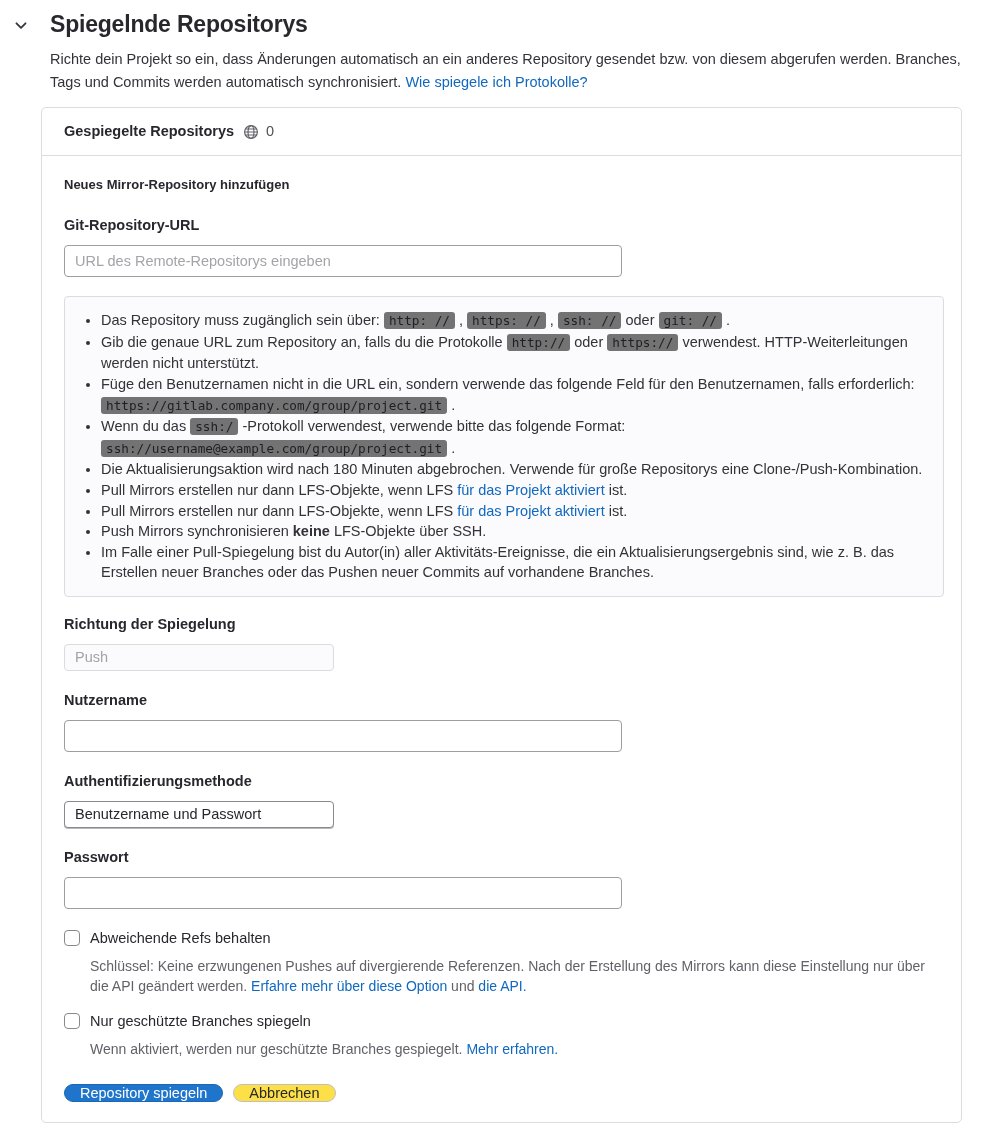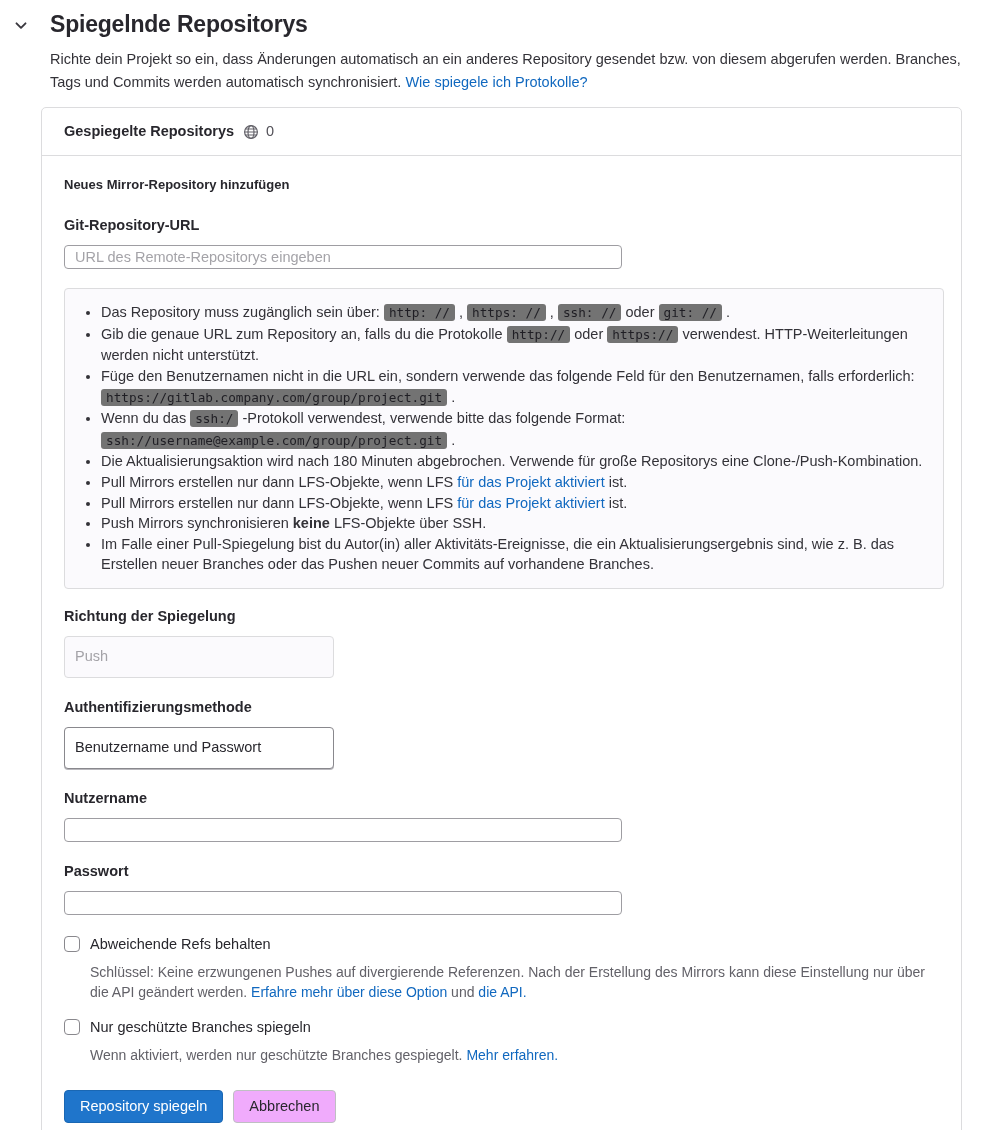--- a/index.html
+++ b/index.html
@@ -43,7 +43,7 @@
   .form-group { margin-bottom: 19px; }
   .form-label { display: block; font-weight: bold; margin-bottom: 9px; margin-top: 16px; }
   .text-input {
-    width: 558px; height: 24px;
+    width: 558px; height: 32px;
     border: 1px solid #9e9da2; border-radius: 4px;
     padding: 0 10px; font-size: 14.5px; color: #28272d;
     font-family: inherit; background: #fff;

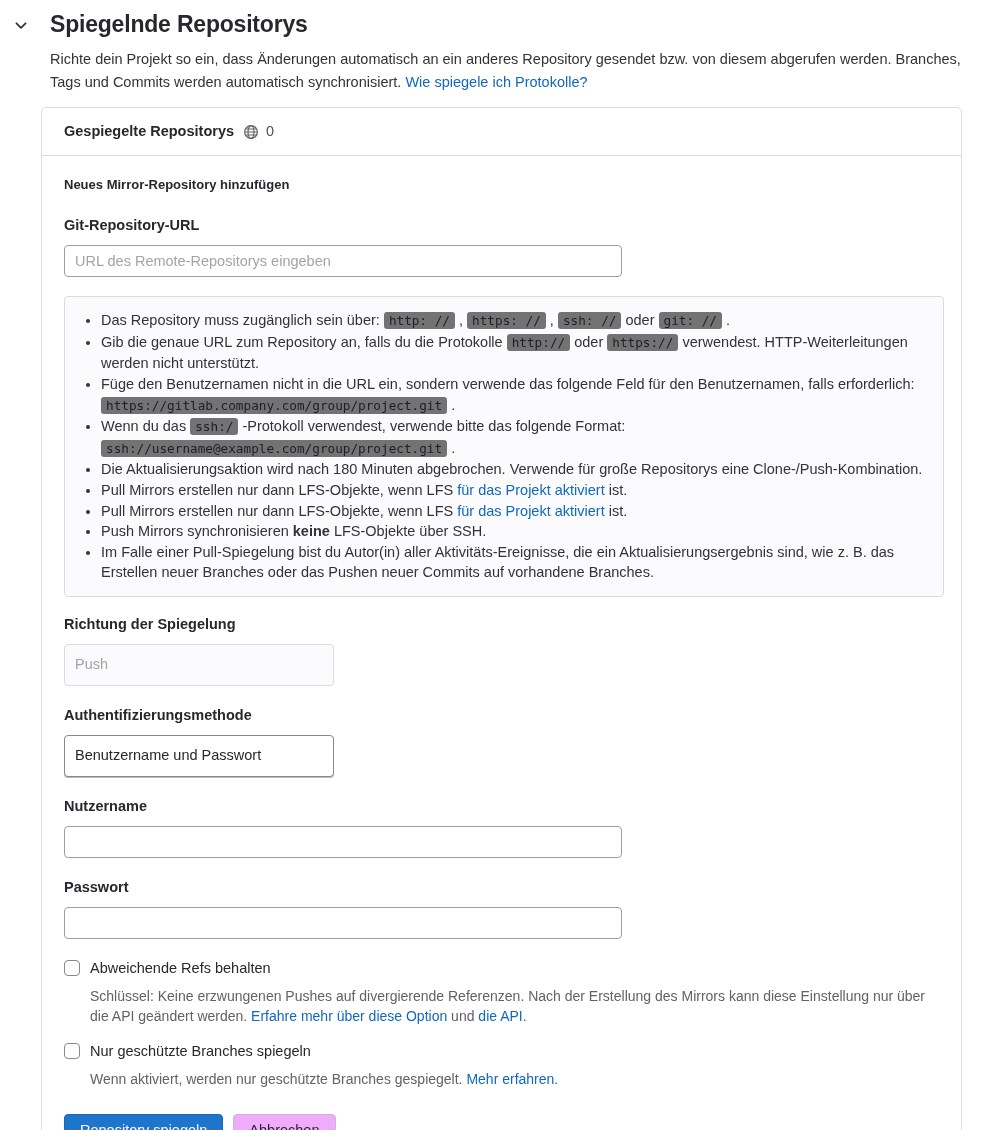--- a/index.html
+++ b/index.html
@@ -69,7 +69,7 @@
   }
 
   .select-box {
-    width: 270px; height: 42px;
+    width: 270px; height: 27px;
     border: 1px solid #9e9da2; border-radius: 4px;
     display: flex; align-items: center;
     padding: 0 10px; background: #fff; cursor: pointer;

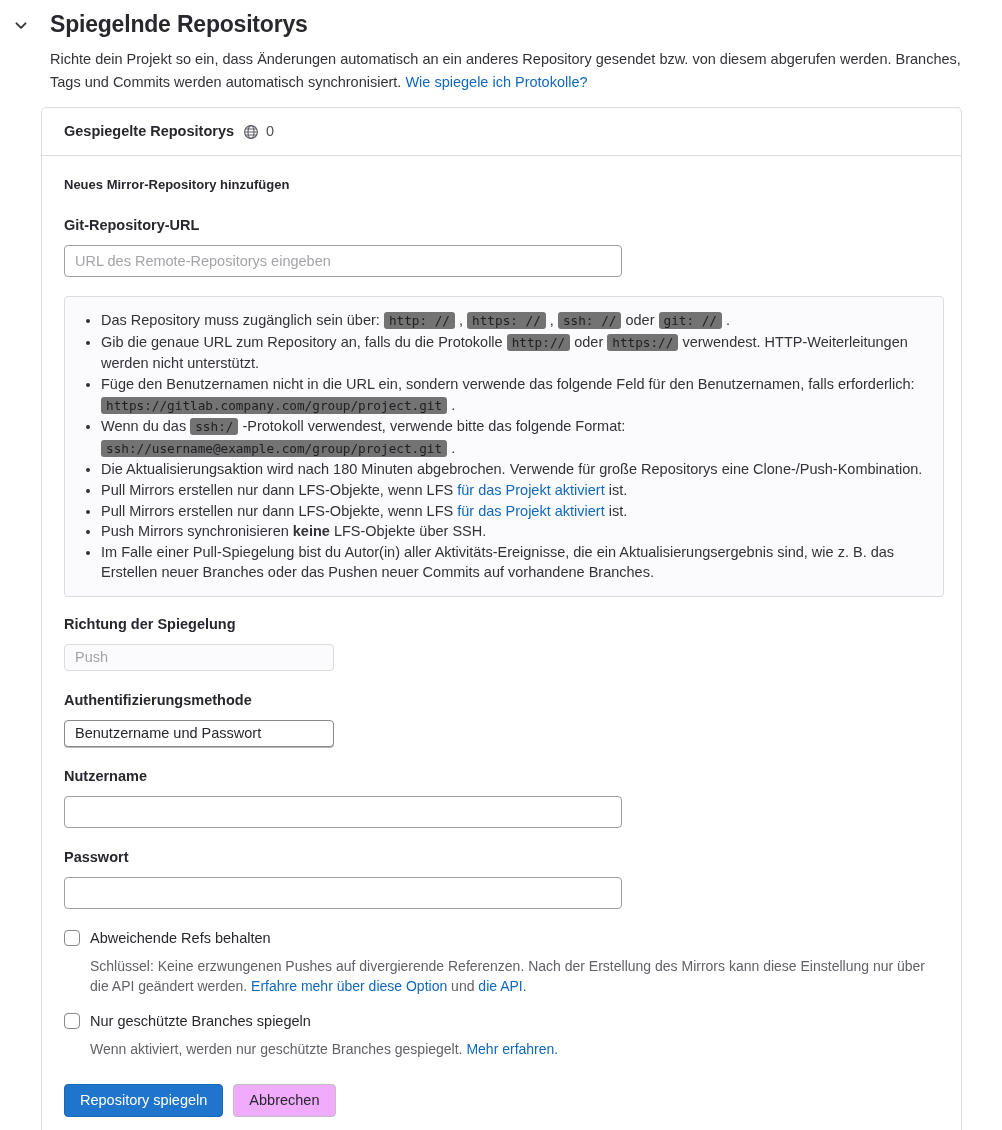--- a/index.html
+++ b/index.html
@@ -167,15 +167,15 @@
       </div>
 
       <div class="form-group">
+        <label class="form-label">Nutzername</label>
+        <input class="text-input" type="text" value="" style="">
+      </div>
+
+      <div class="form-group">
         <label class="form-label">Authentifizierungsmethode</label>
         <div class="select-box auth">
           <span>Benutzername und Passwort</span>
         </div>
-      </div>
-
-      <div class="form-group">
-        <label class="form-label">Nutzername</label>
-        <input class="text-input" type="text" value="" style="">
       </div>
 
       <div class="form-group">

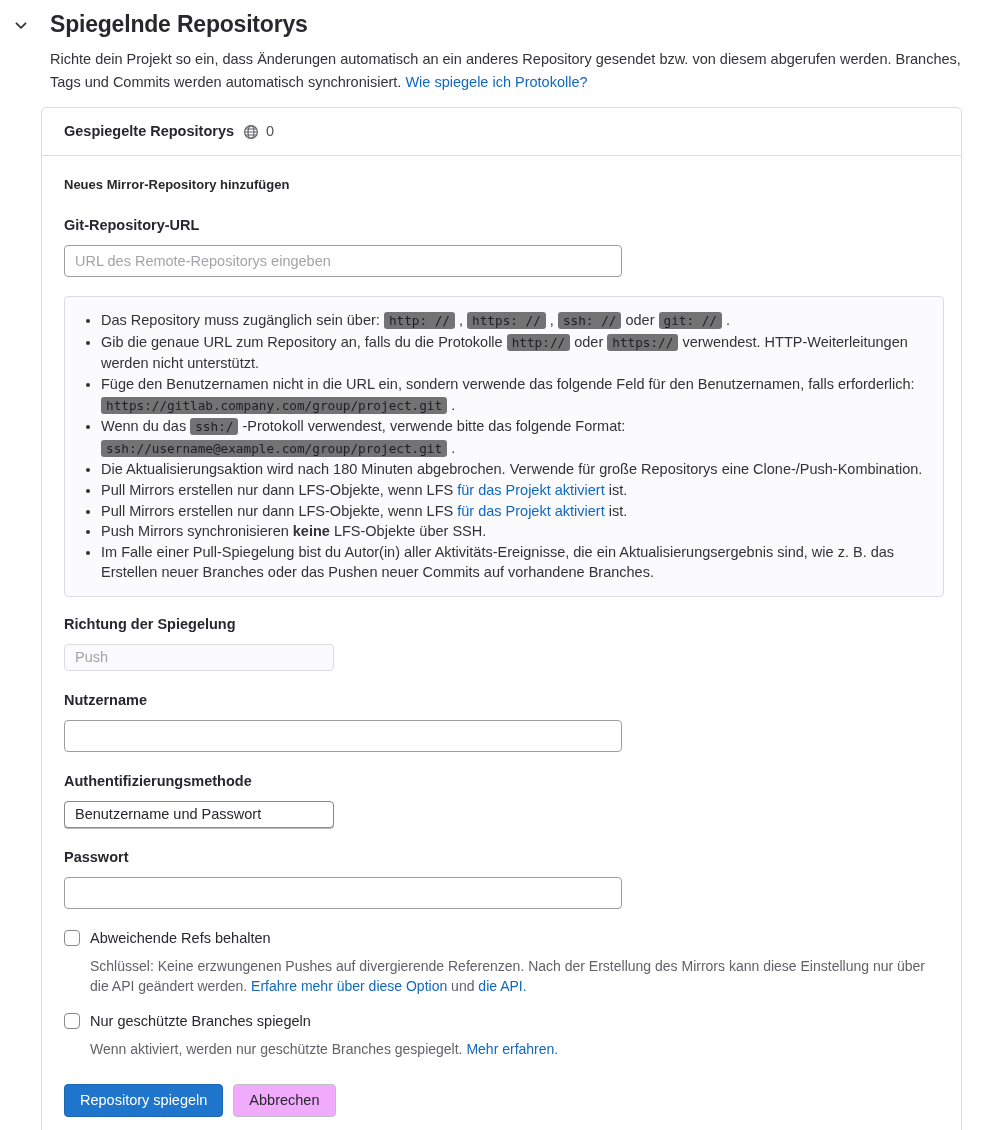--- a/index.html
+++ b/index.html
@@ -97,8 +97,8 @@
   .button-row { display: flex; gap: 10px; margin-top: 24px; }
   .btn {
     font-family: inherit; font-size: 14.5px;
-    height: 33px; padding: 0 15px;
-    border-radius: 4px; cursor: pointer;
+    height: 18px; padding: 0 15px;
+    border-radius: 12px; cursor: pointer;
   }
   .btn-primary { background: #1f75cb; border: 1px solid #1a67b3; color: #fff; }
   .btn-secondary { background: #f0abfc; border: 1px solid #bfbfc3; color: #28272d; }

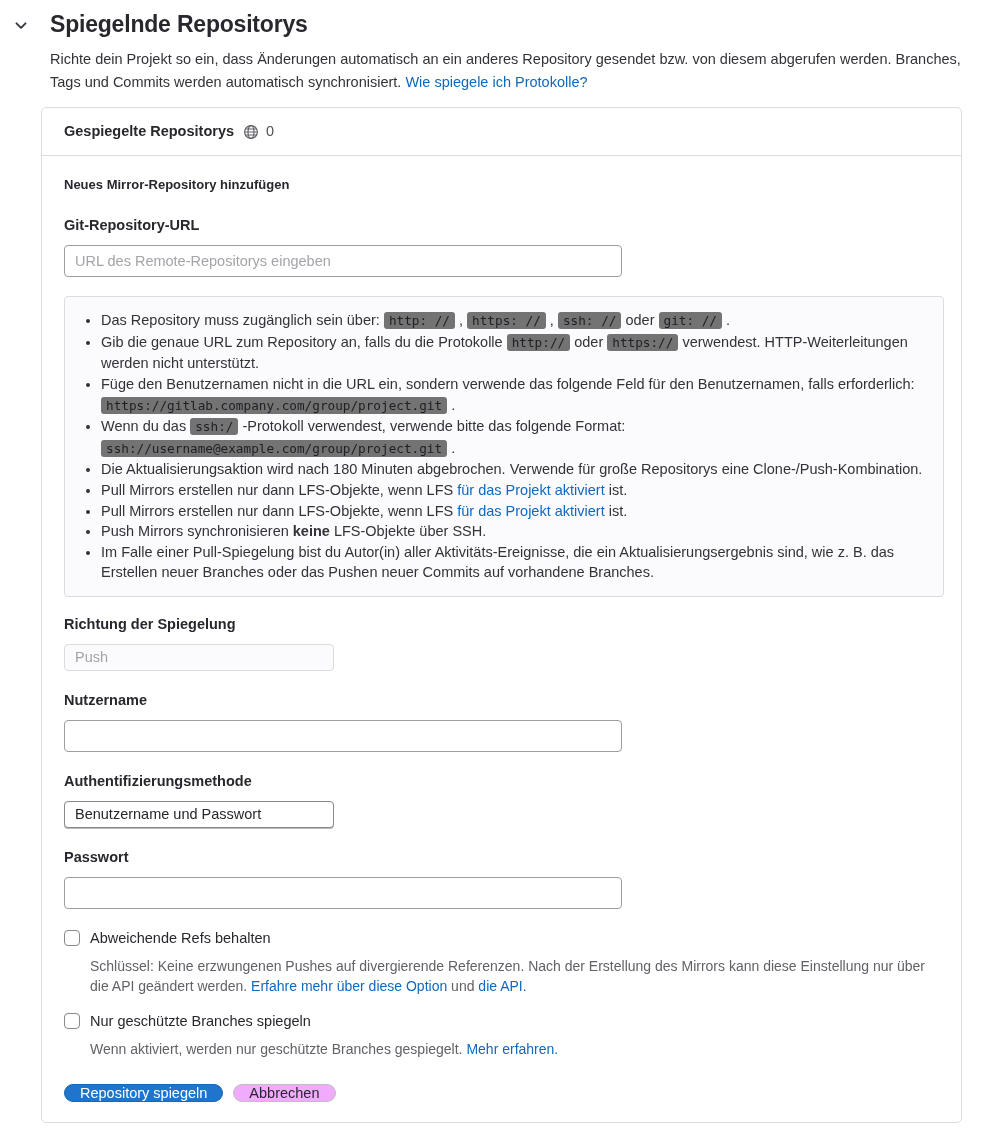--- a/index.html
+++ b/index.html
@@ -101,7 +101,7 @@
     border-radius: 12px; cursor: pointer;
   }
   .btn-primary { background: #1f75cb; border: 1px solid #1a67b3; color: #fff; }
-  .btn-secondary { background: #f0abfc; border: 1px solid #bfbfc3; color: #28272d; }
+  .btn-secondary { background: #fde047; border: 1px solid #bfbfc3; color: #28272d; }
   svg { display: block; }
 </style>
 </head>

